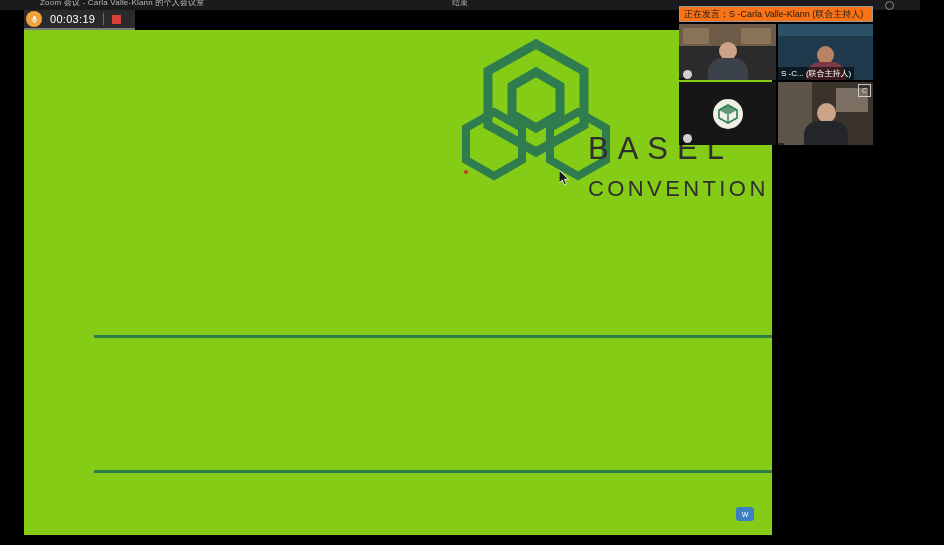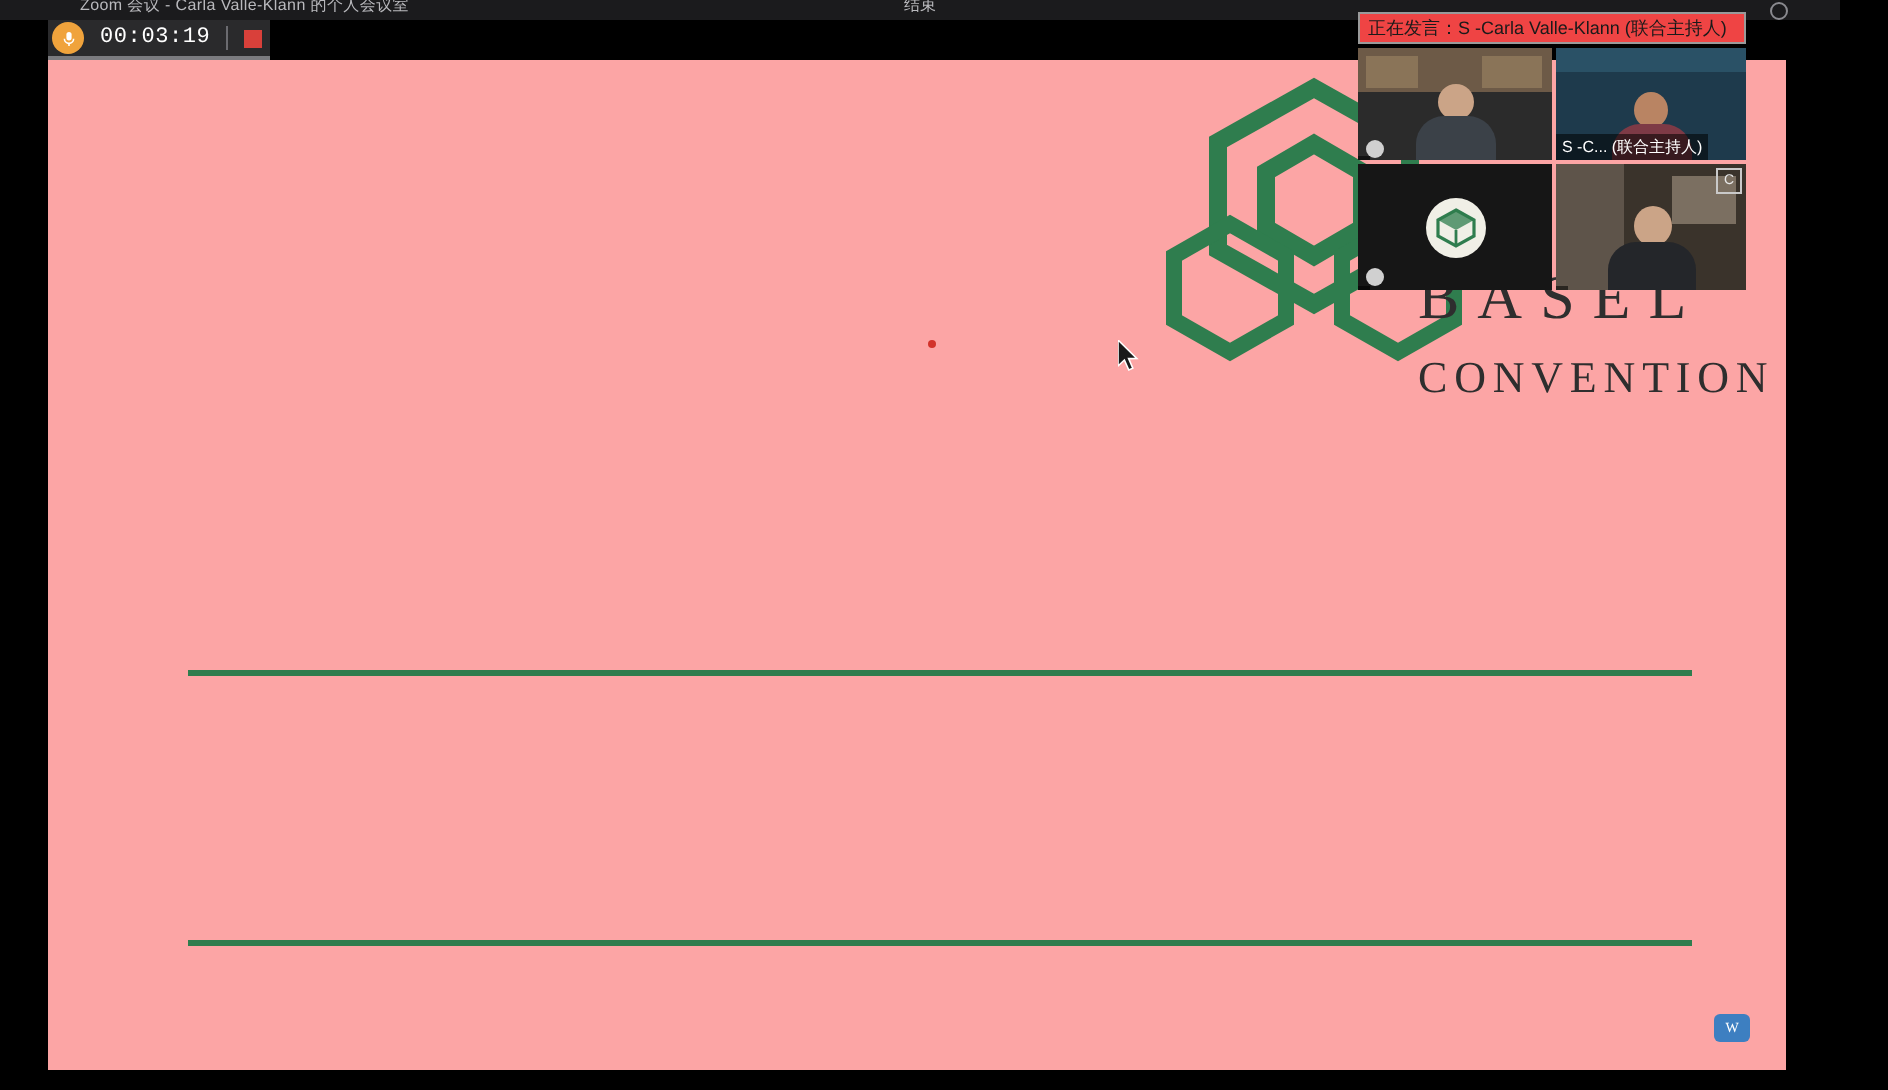--- a/index.html
+++ b/index.html
@@ -62,7 +62,6 @@
     align-items: center;
     border-bottom: 2px solid #7b7b7f;
     box-sizing: border-box;
-    font-family: Liberation Mono, monospace;
   }
   .rec-mic {
     width: 16px; height: 16px;

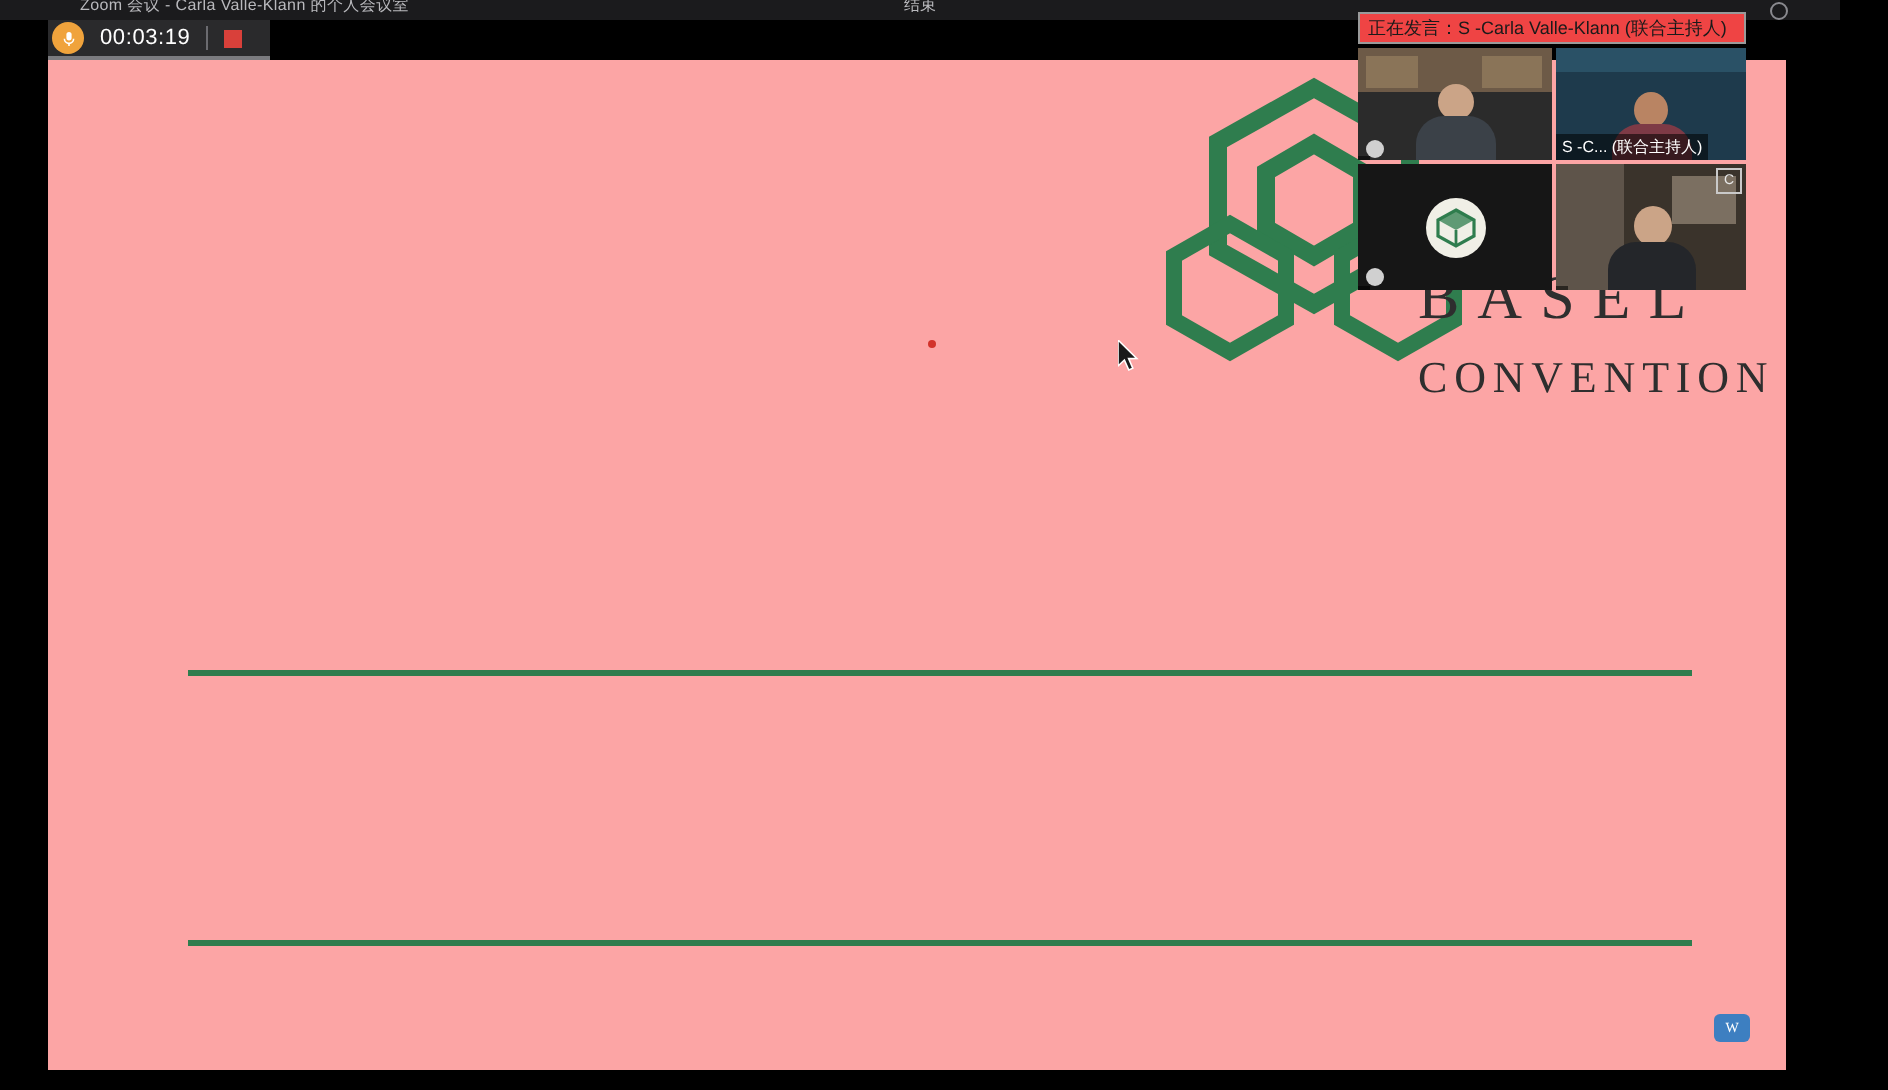--- a/index.html
+++ b/index.html
@@ -193,7 +193,7 @@
     position: absolute;
     left: 0; top: 0;
     width: 194px; height: 16px;
-    background: #ef4444;
+    background: #f97316;
     border: 1px solid #9a9a9a;
     box-sizing: border-box;
     font-size: 9px;

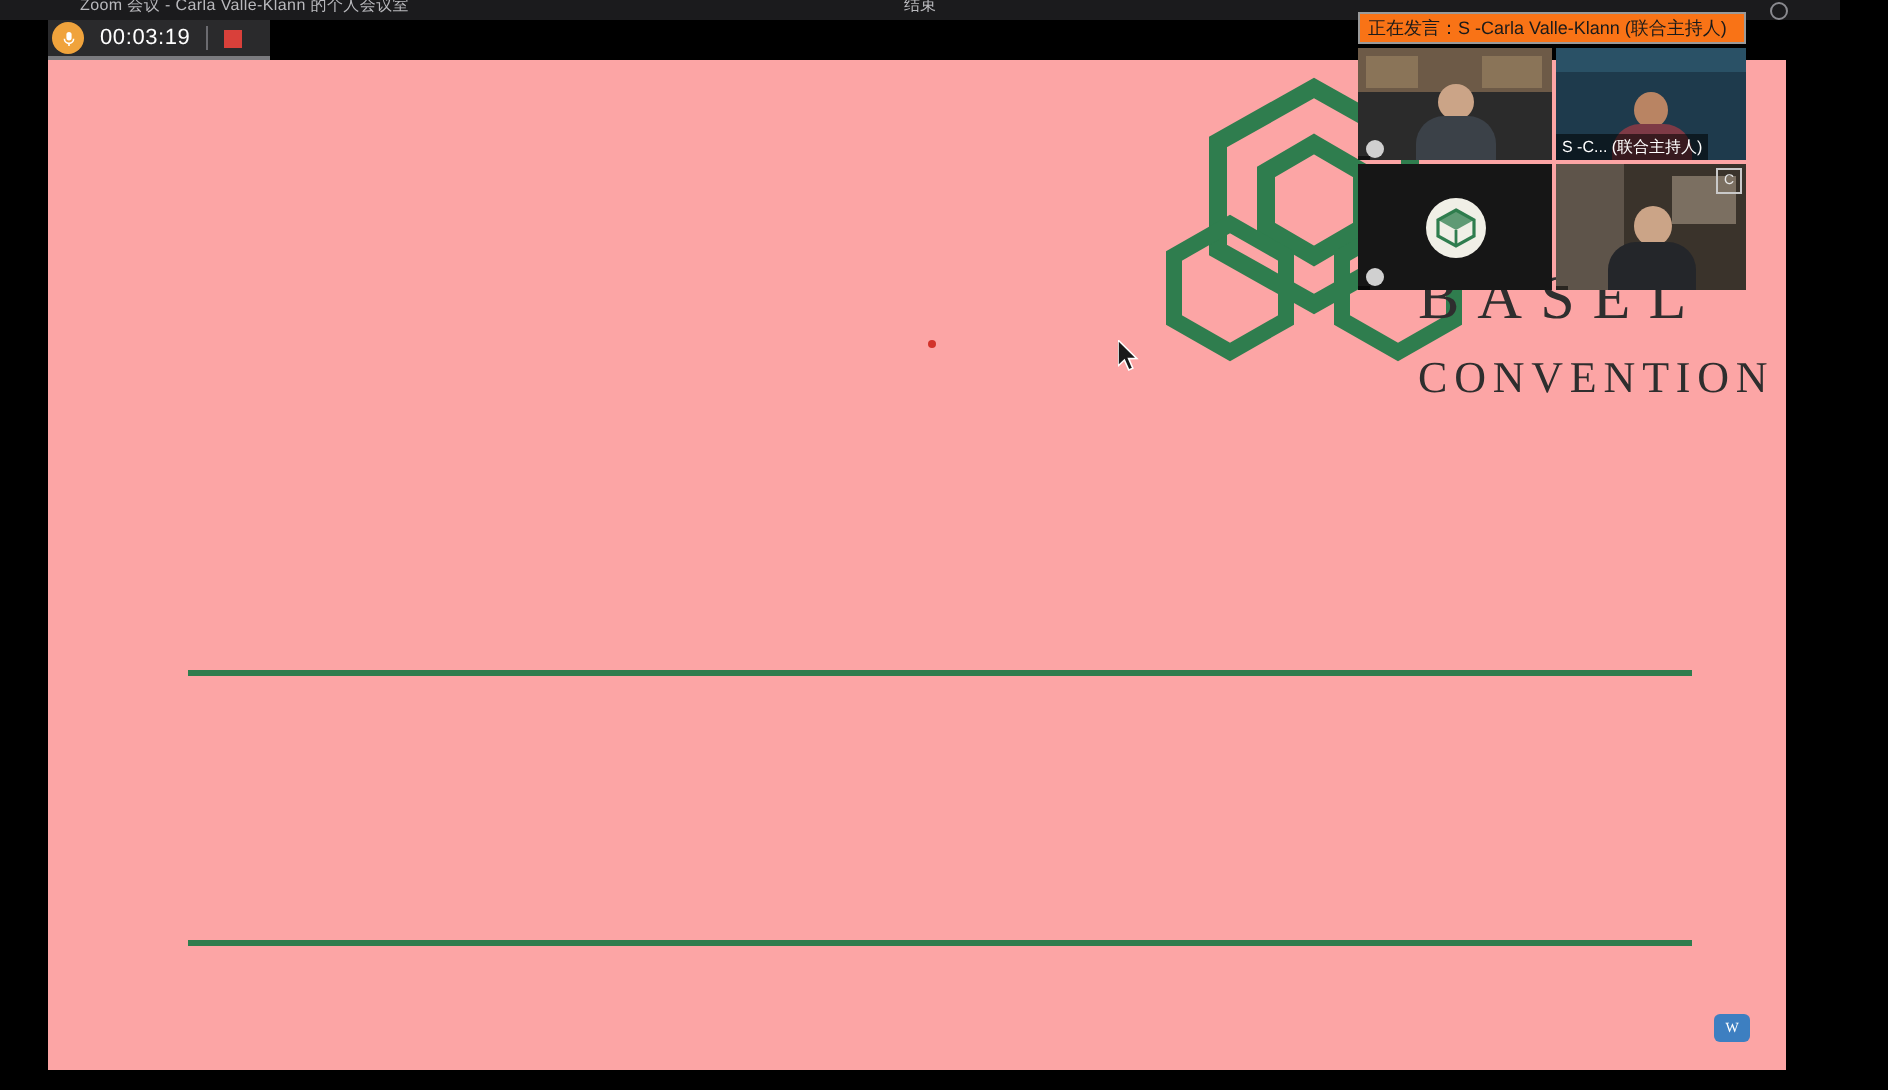--- a/index.html
+++ b/index.html
@@ -94,10 +94,9 @@
   .slide {
     position: absolute;
     left: 24px; top: 30px;
-    width: 869px; height: 505px;
-    background: #fca5a5;
-    overflow: hidden;
-    font-family: Liberation Serif, serif;
+    width: 748px; height: 505px;
+    background: #84cc16;
+    overflow: hidden;
   }
 
   

